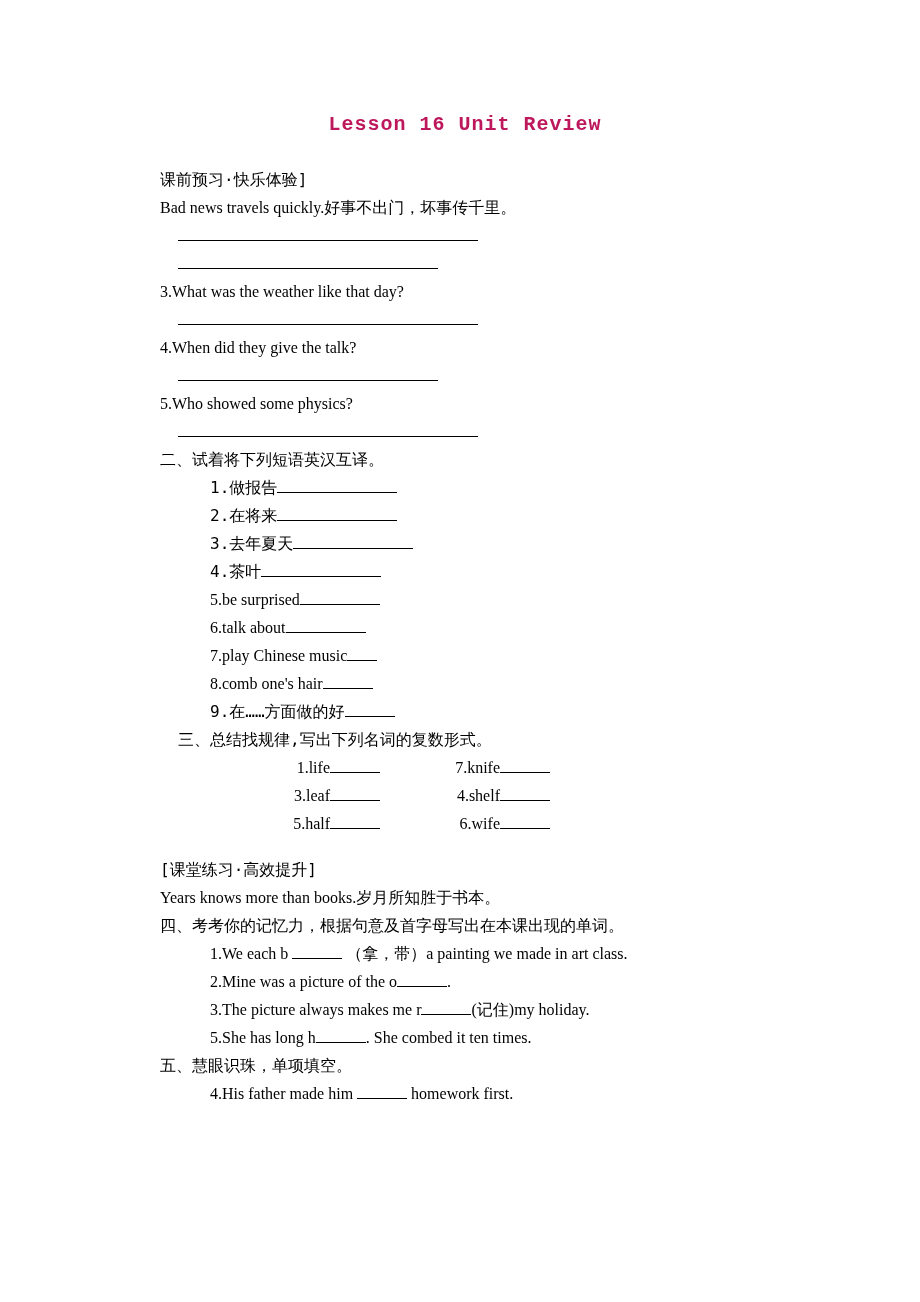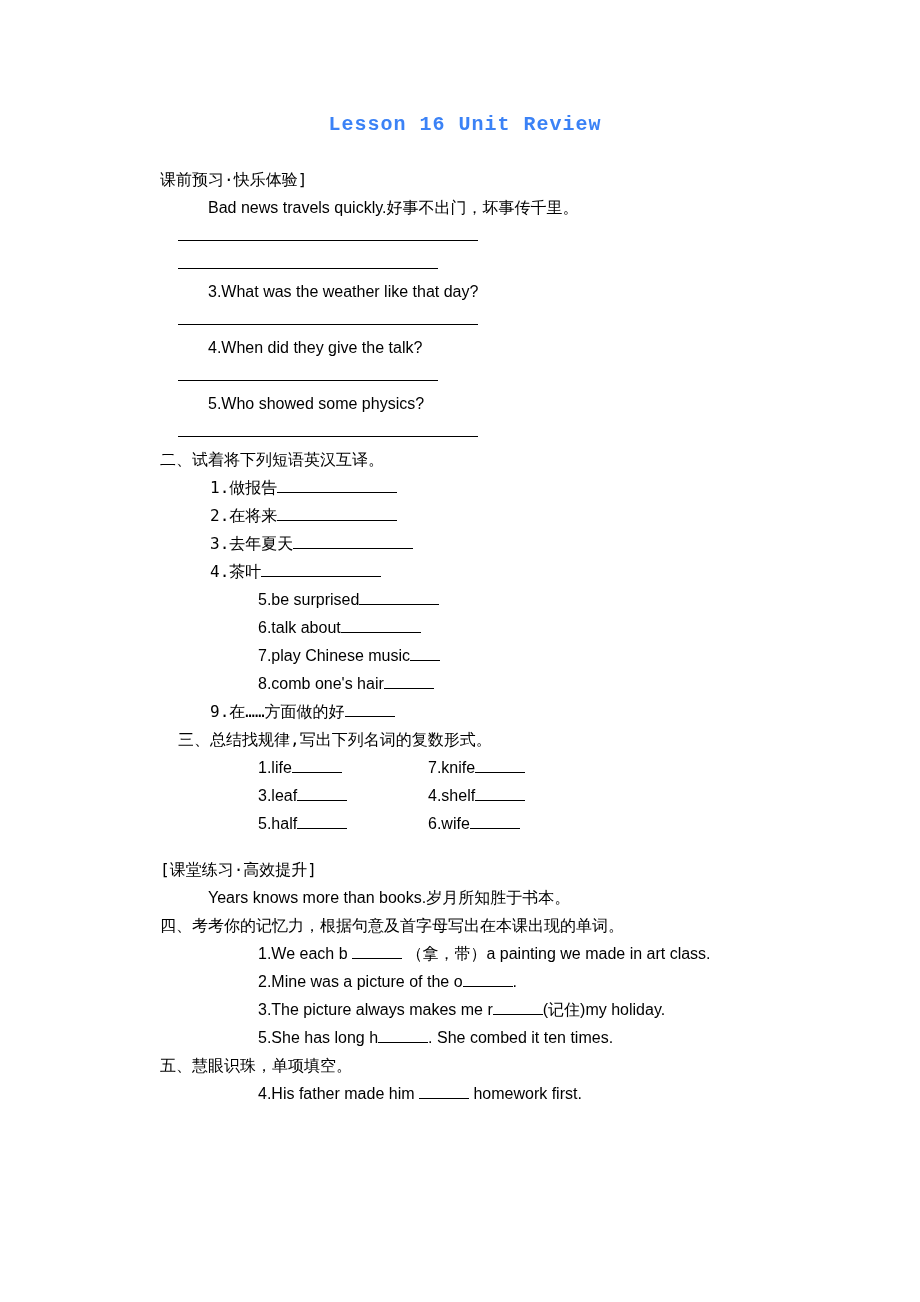--- a/index.html
+++ b/index.html
@@ -19,7 +19,7 @@
   }
   .title {
     font-family: "Courier New", "SimHei", monospace;
-    color: #3b82f6;
+    color: #be185d;
     font-weight: bold;
     text-align: center;
     font-size: 20px;

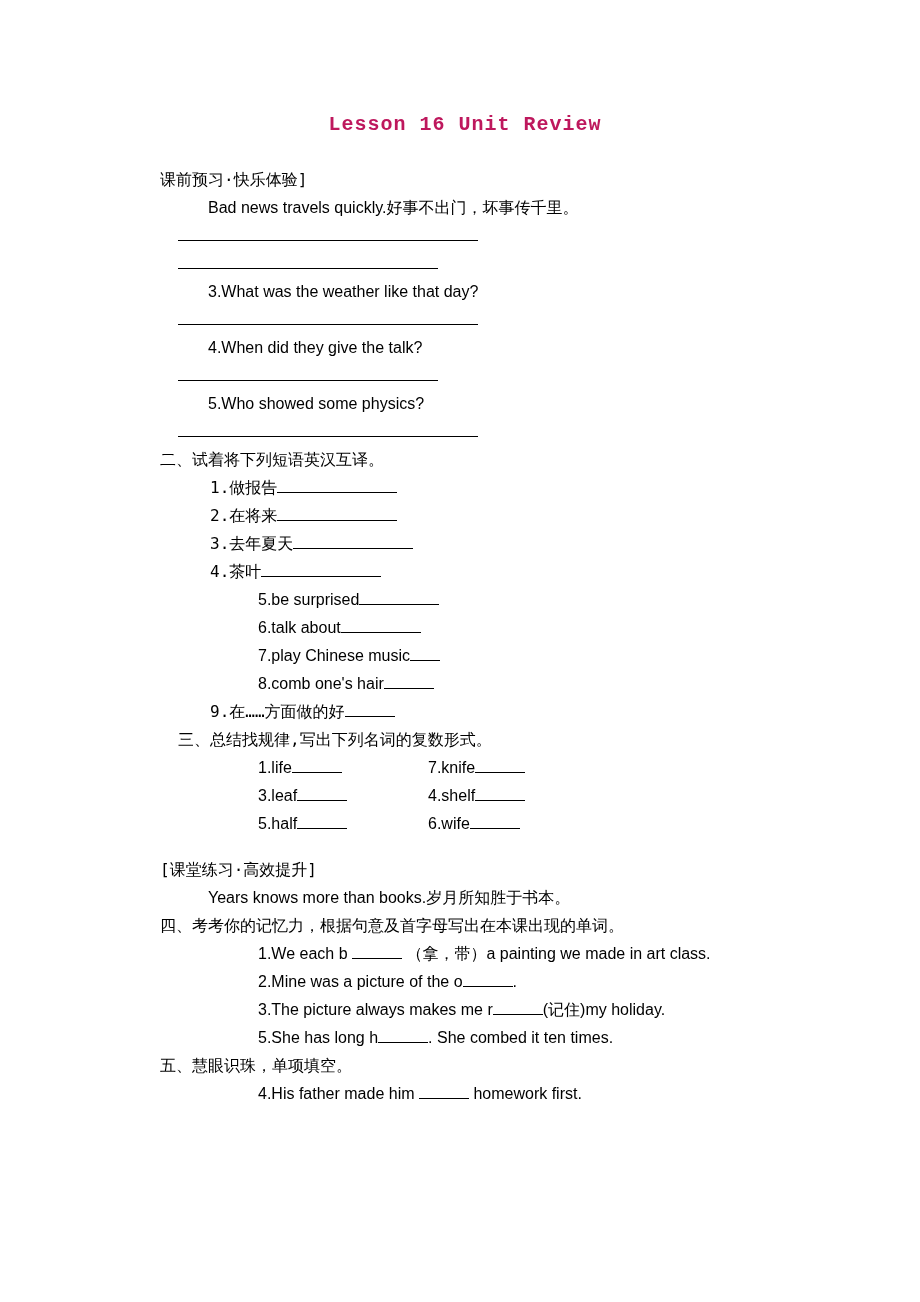--- a/index.html
+++ b/index.html
@@ -46,7 +46,7 @@
   .u-m  { width: 120px; }
   .u-l  { width: 260px; }
   .u-xl { width: 300px; }
-  .mono { font-family: Liberation Sans, sans-serif; margin-left: 48px; }
+  .mono { font-family: Liberation Serif, serif; }
   .plural-row { display:flex; }
   .plural-col { width:170px; }
 </style>

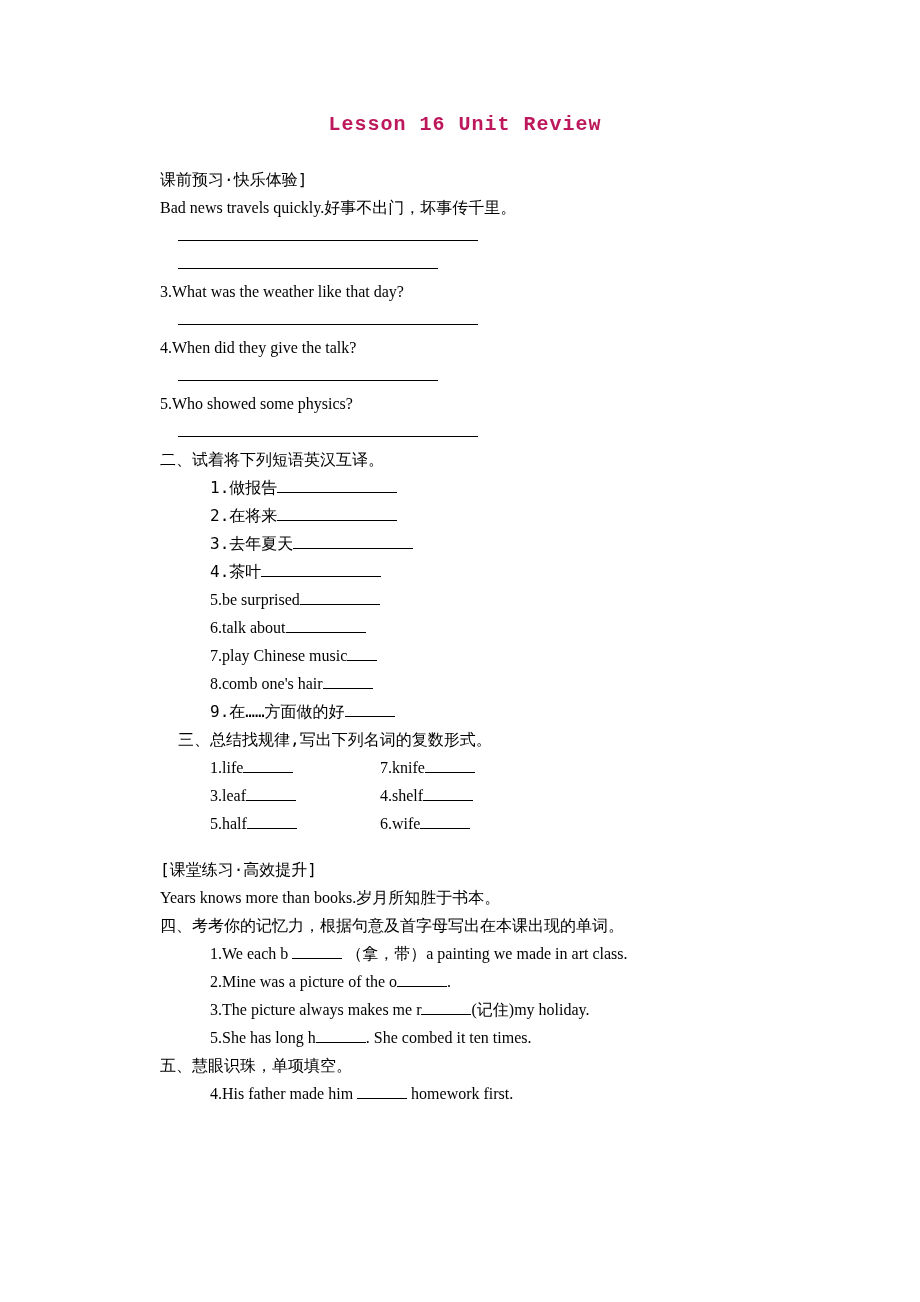--- a/index.html
+++ b/index.html
@@ -47,7 +47,7 @@
   .u-l  { width: 260px; }
   .u-xl { width: 300px; }
   .mono { font-family: Liberation Serif, serif; }
-  .plural-row { display:flex; }
+  .plural-row { display:flex;text-align:right; }
   .plural-col { width:170px; }
 </style>
 </head>

